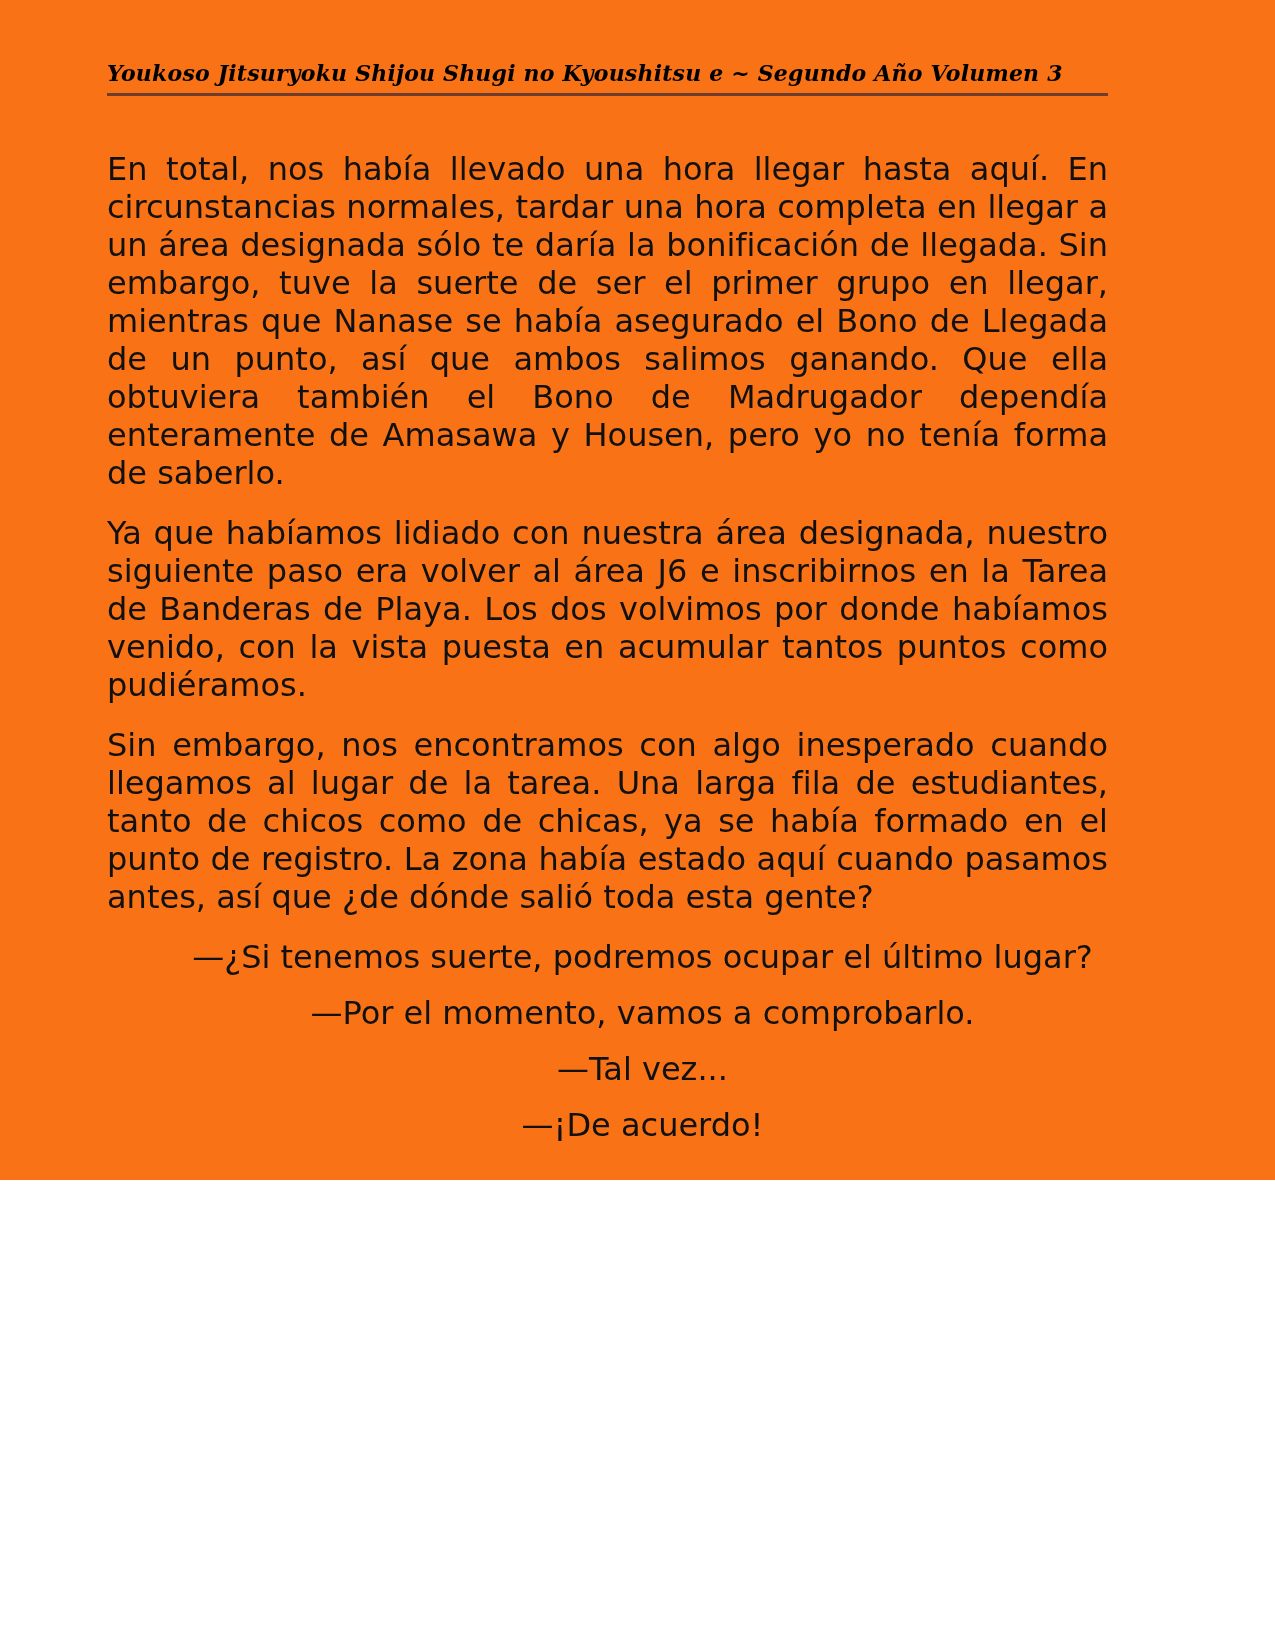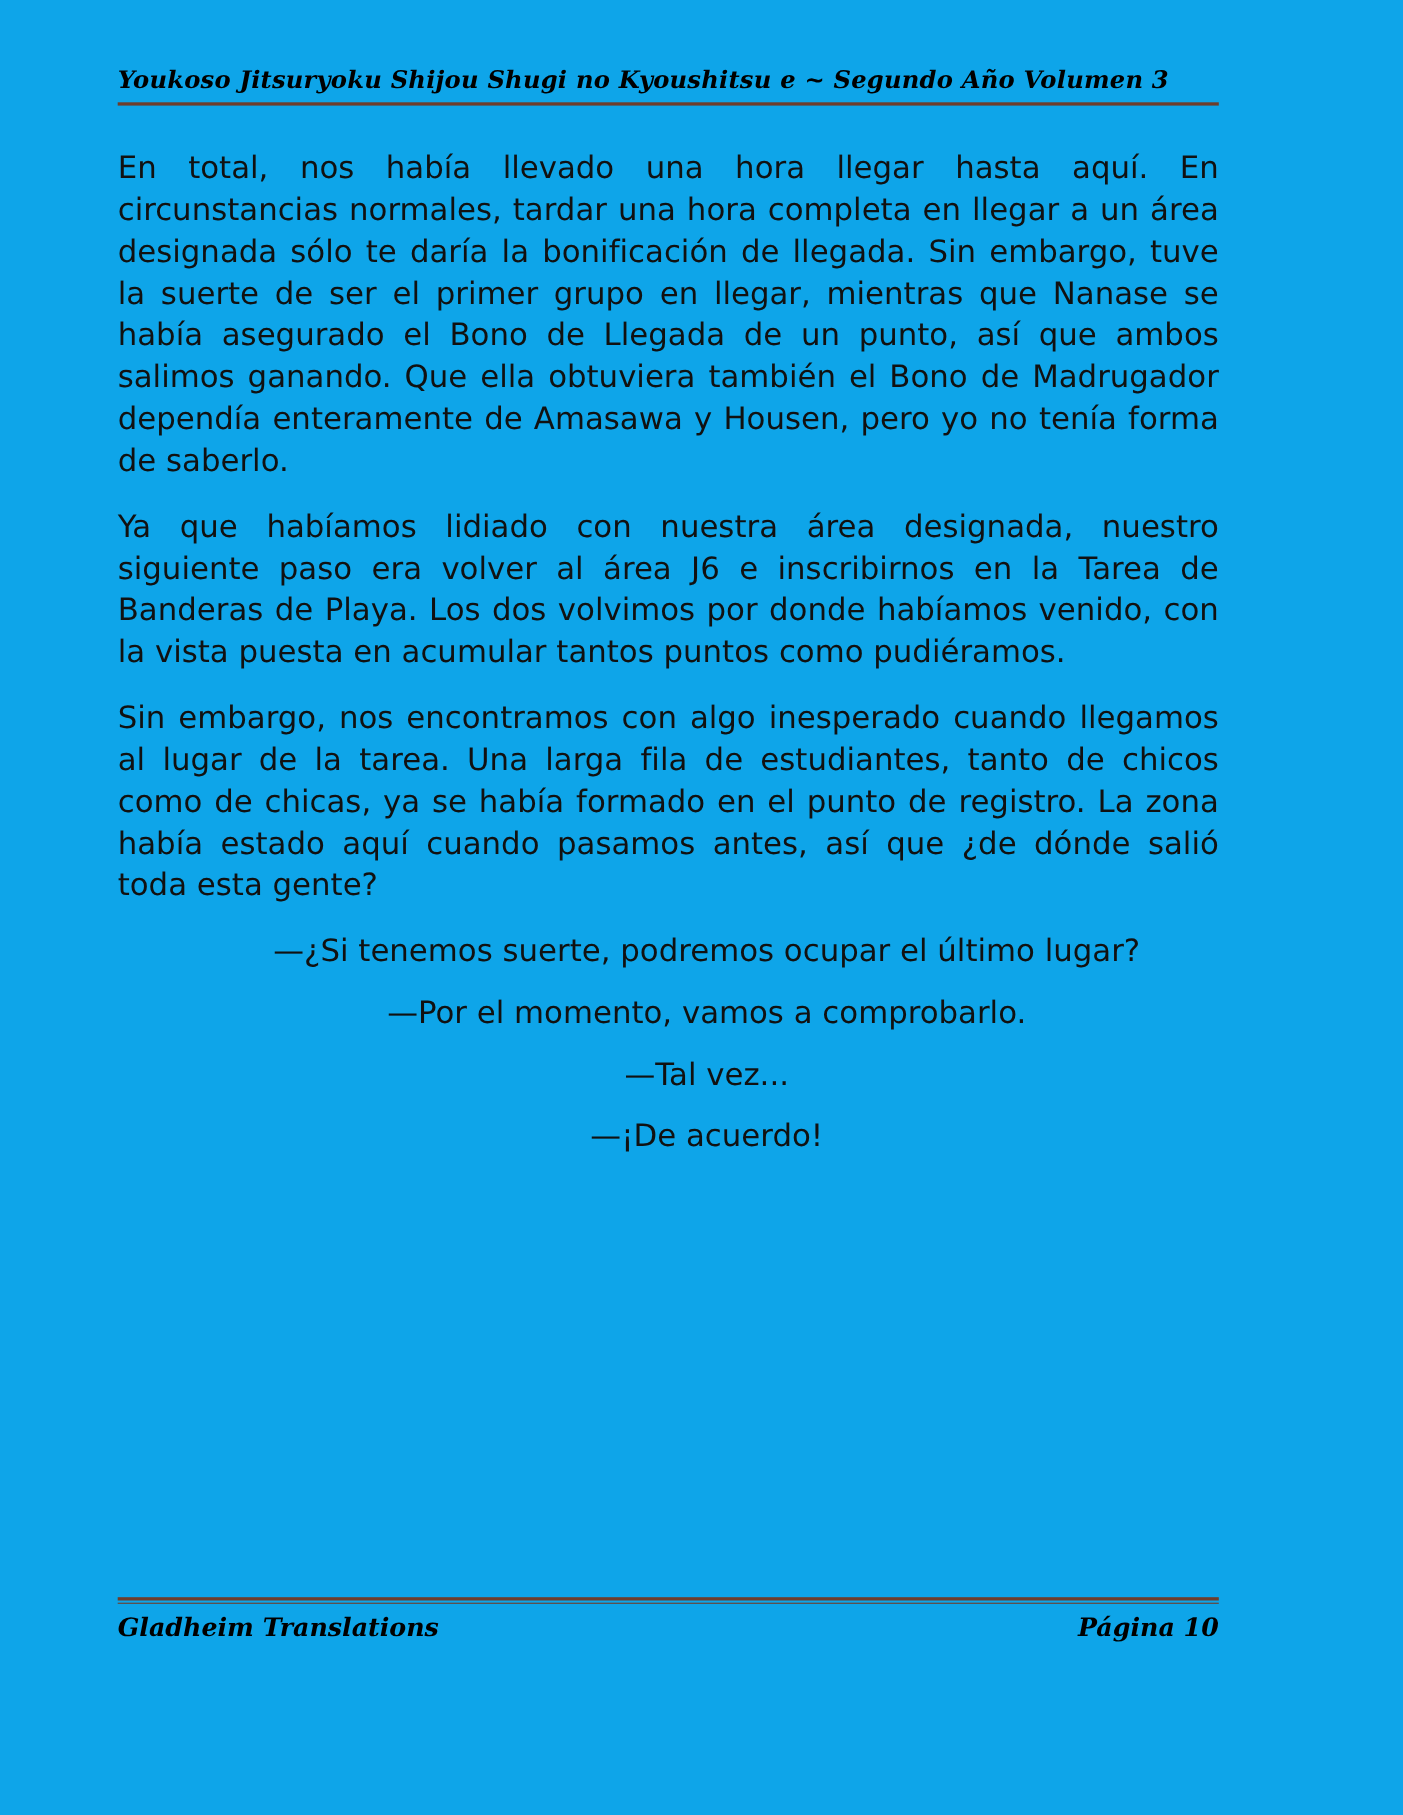--- a/index.html
+++ b/index.html
@@ -10,8 +10,8 @@
   .page {
     position: relative;
     width: 1275px;
-    height: 1650px;
-    background: #0ea5e9;
+    height: 1180px;
+    background: #f97316;
     box-sizing: border-box;
     overflow: hidden;
     font-family: "DejaVu Sans", sans-serif;

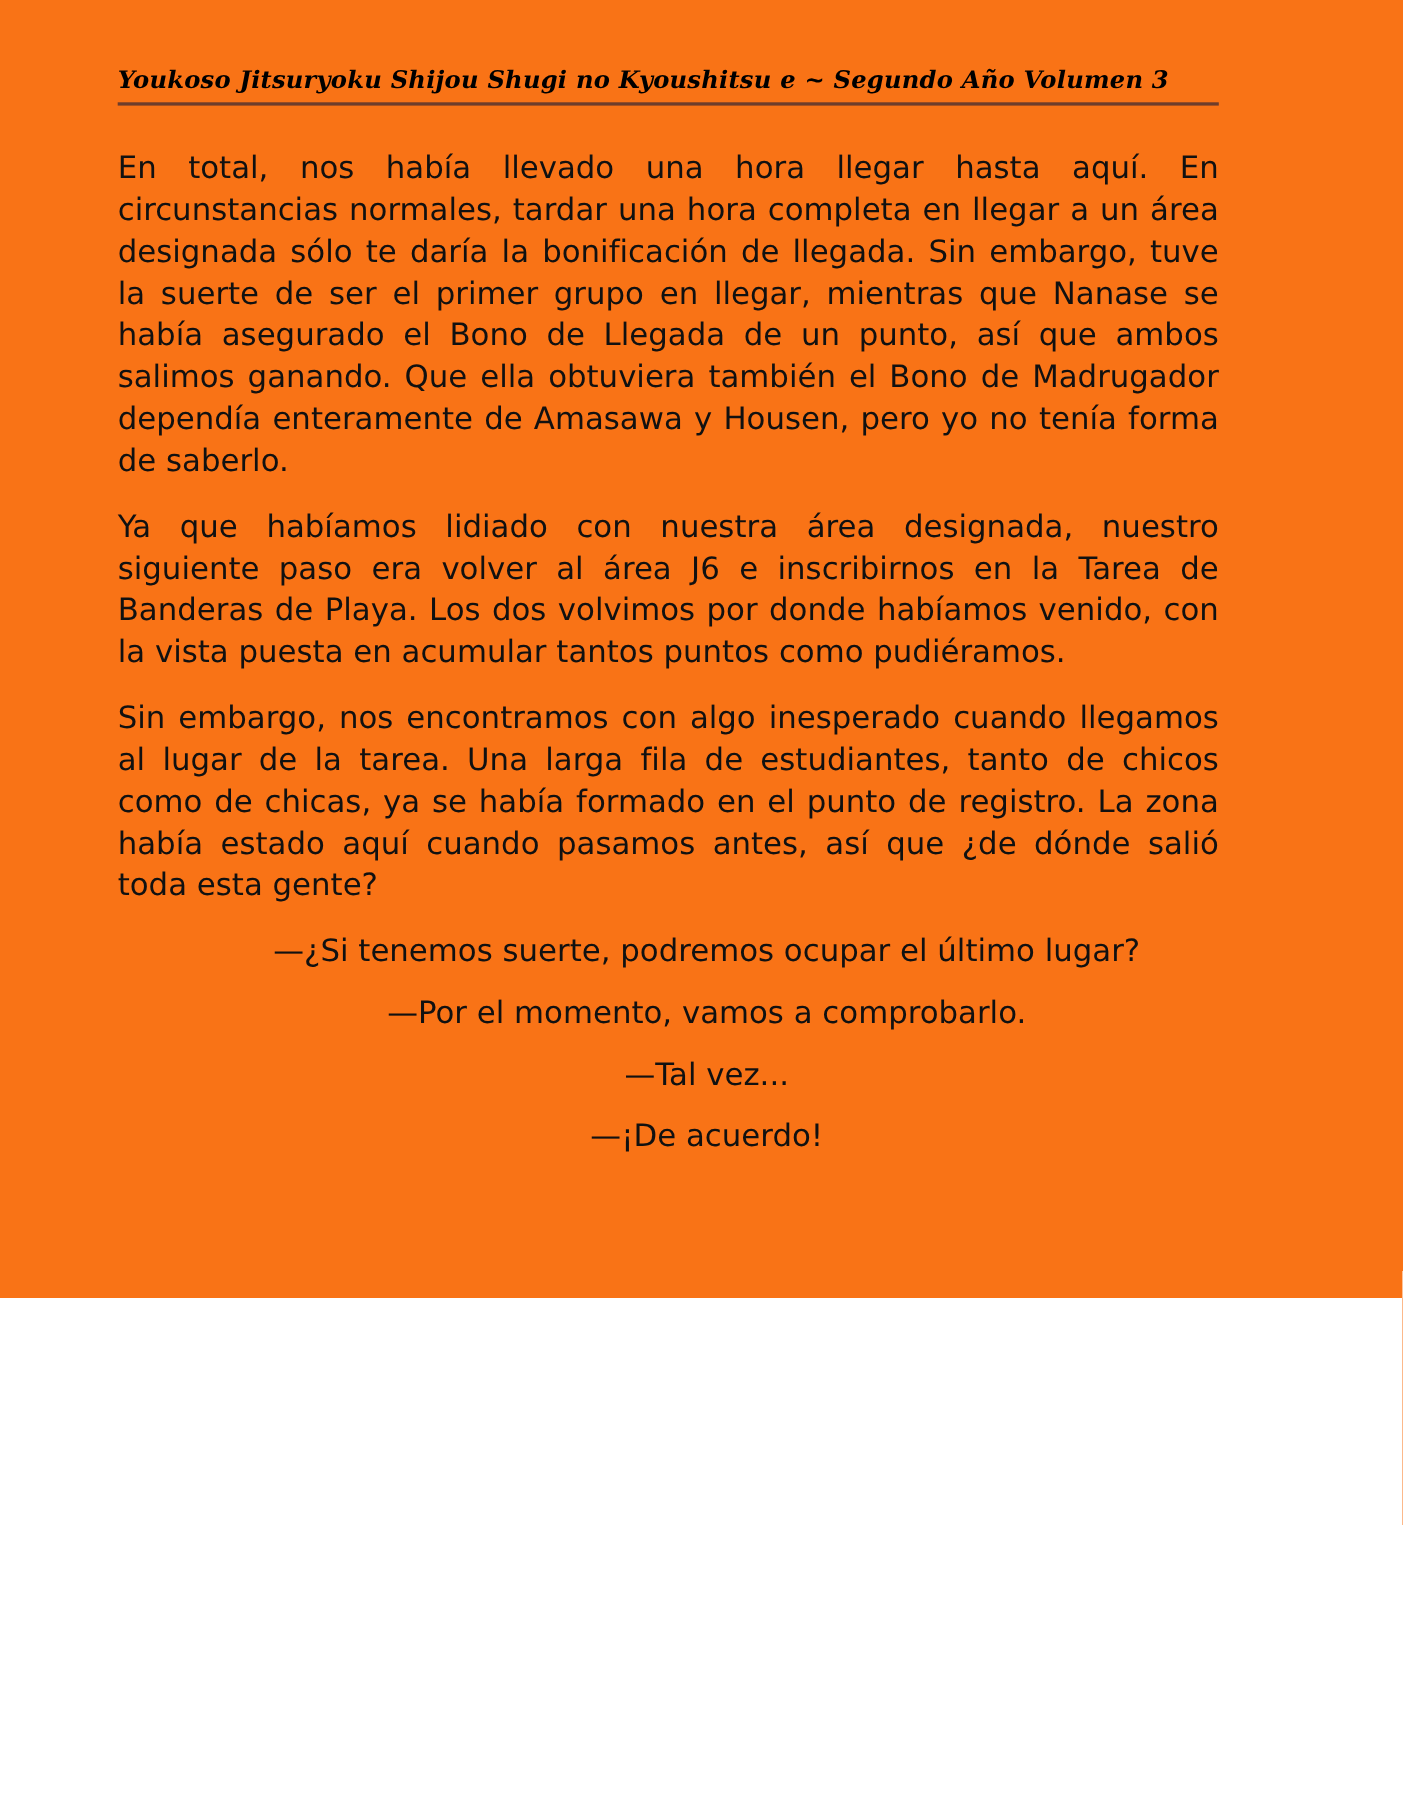--- a/index.html
+++ b/index.html
@@ -44,10 +44,10 @@
   
   .doc-body {
     position: absolute;
-    top: 134px;
+    top: 150px;
     left: 107px;
     width: 1001px;
-    font-size: 28px;
+    font-size: 32px;
     line-height: 38px;
     color: #111111;
   }

